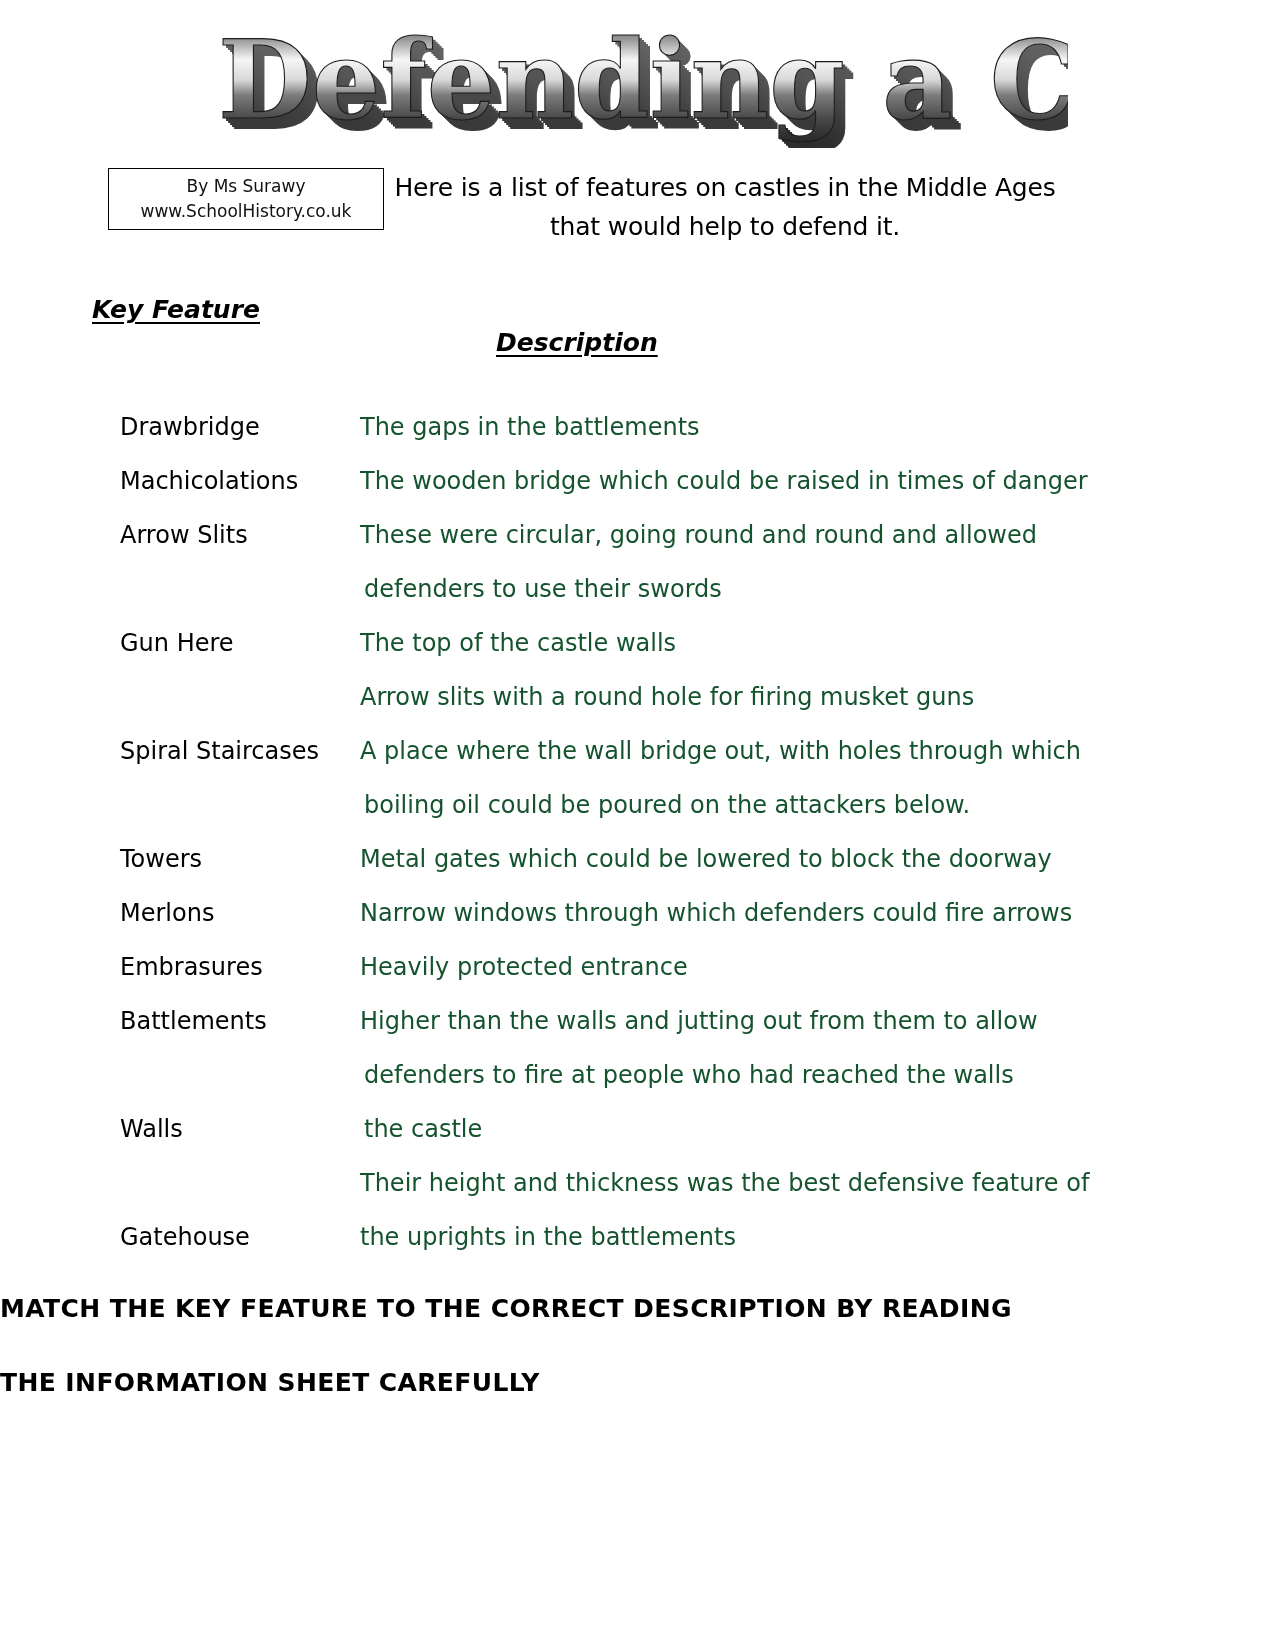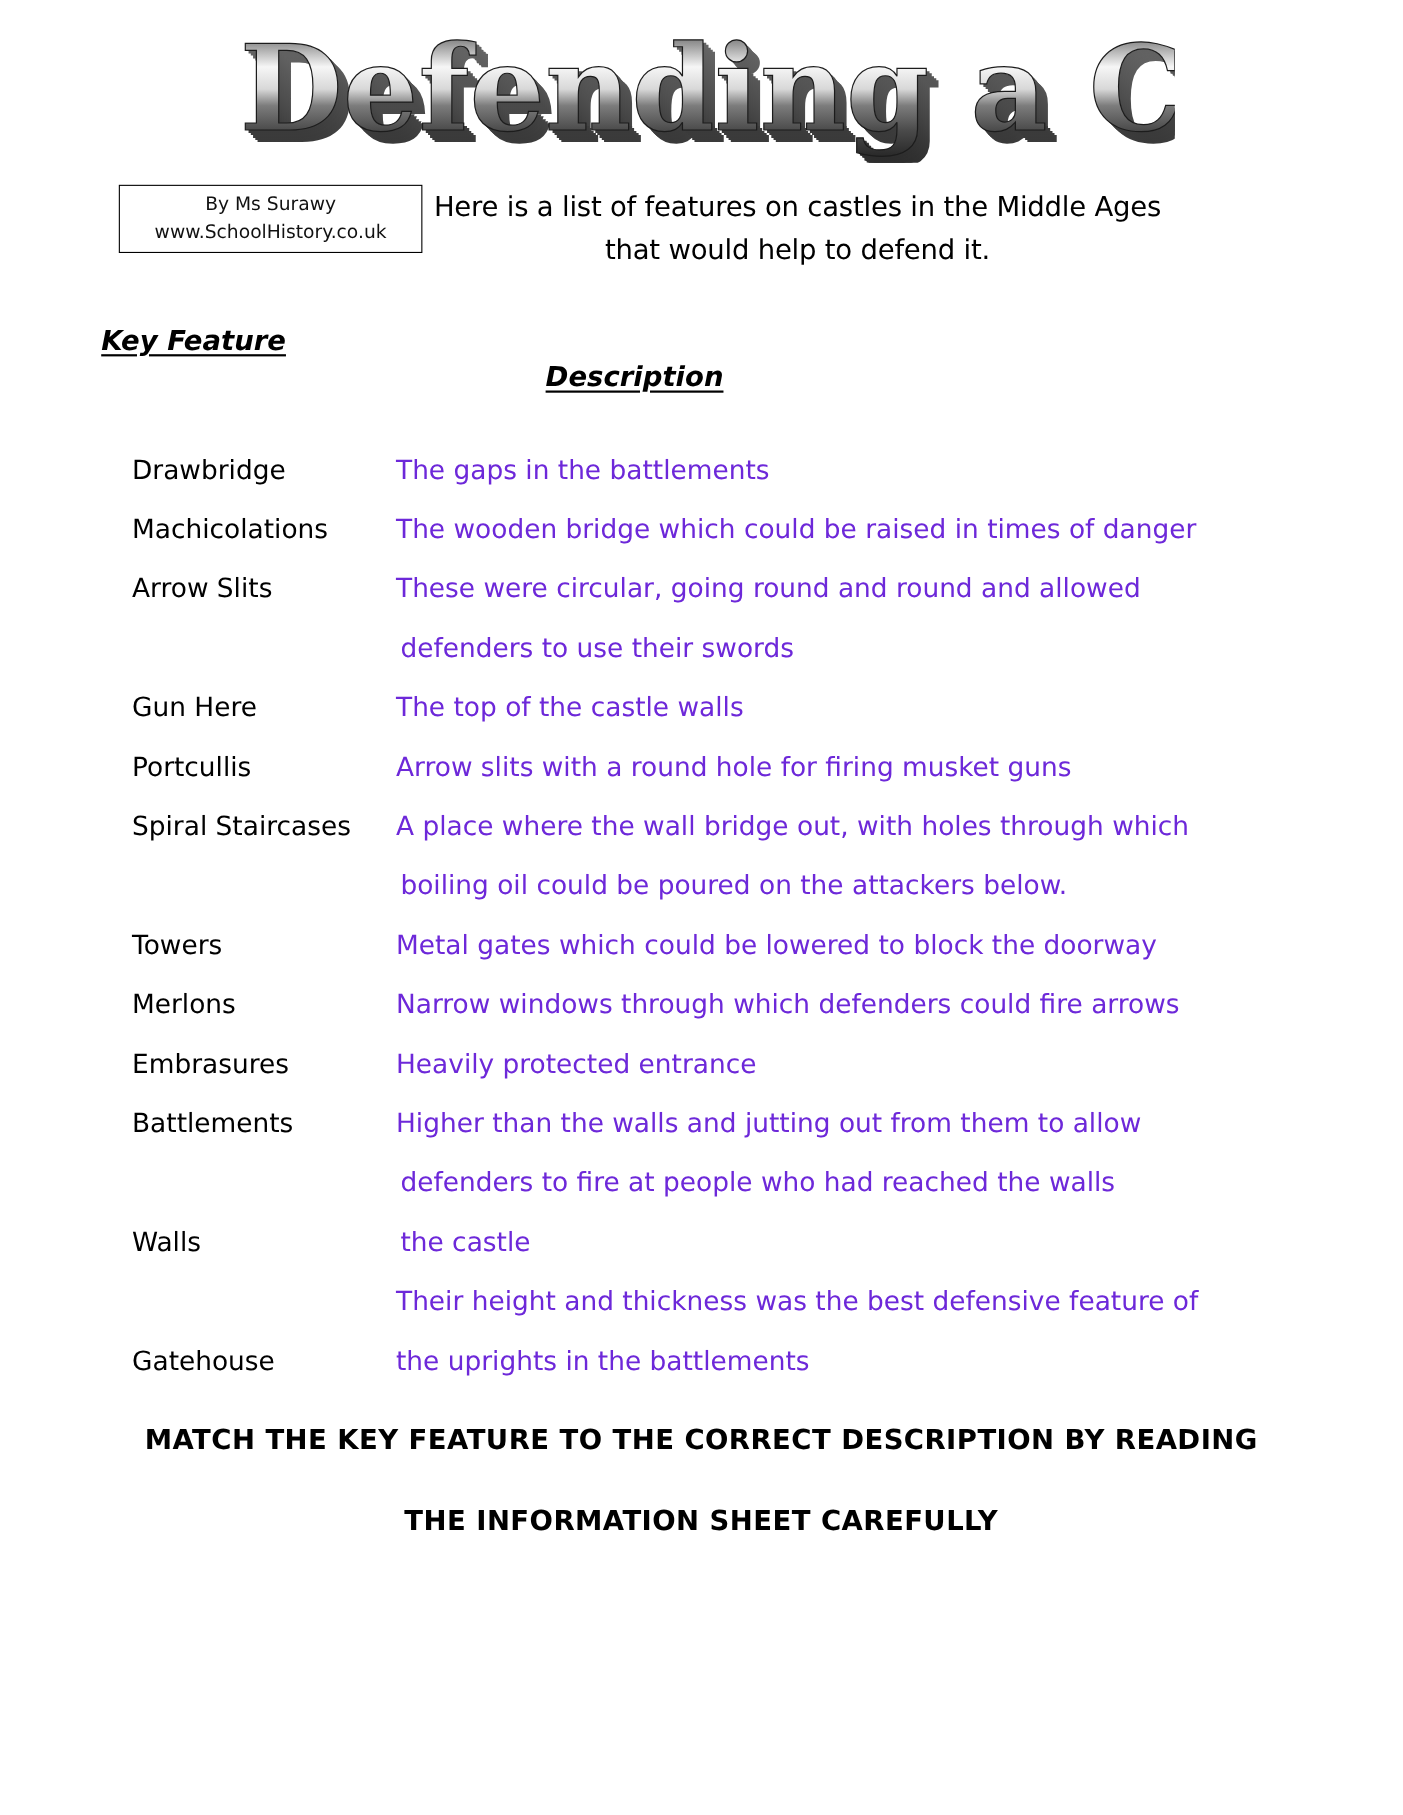--- a/index.html
+++ b/index.html
@@ -124,7 +124,7 @@
     font-family: "DejaVu Sans", sans-serif;
     font-size: 24px;
     line-height: 54px;
-    color: #6d28d9;
+    color: #14532d;
     white-space: nowrap;
   }
   .desc-line { display: block; }

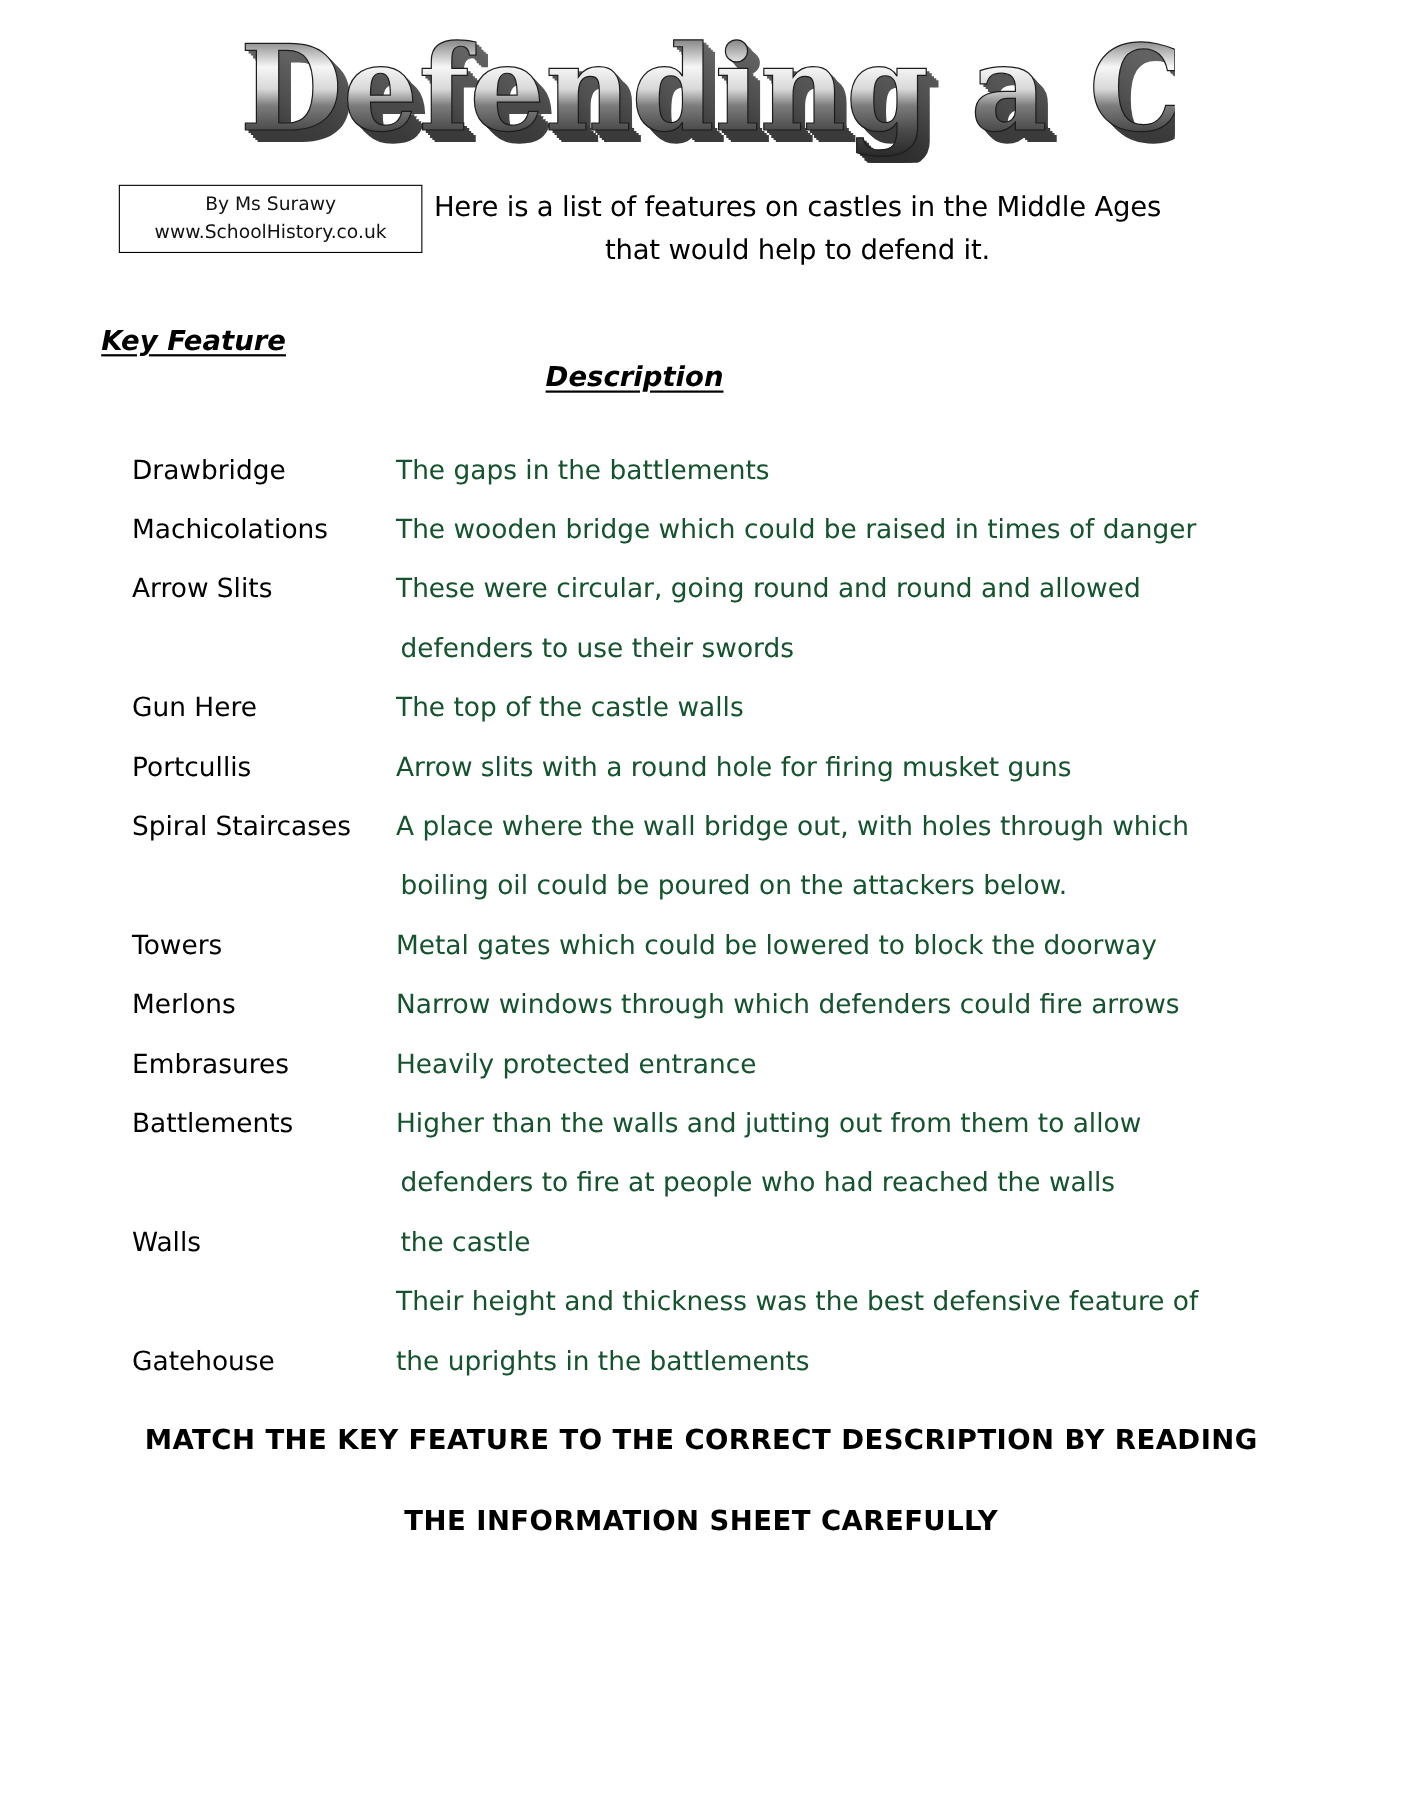--- a/index.html
+++ b/index.html
@@ -226,7 +226,6 @@
         </div>
       </div>
       <div class="row">
-        <span class="cell-feature">Portcullis</span>
         <div class="cell-desc">
           <span class="desc-line">Arrow slits with a round hole for firing musket guns</span>
         </div>

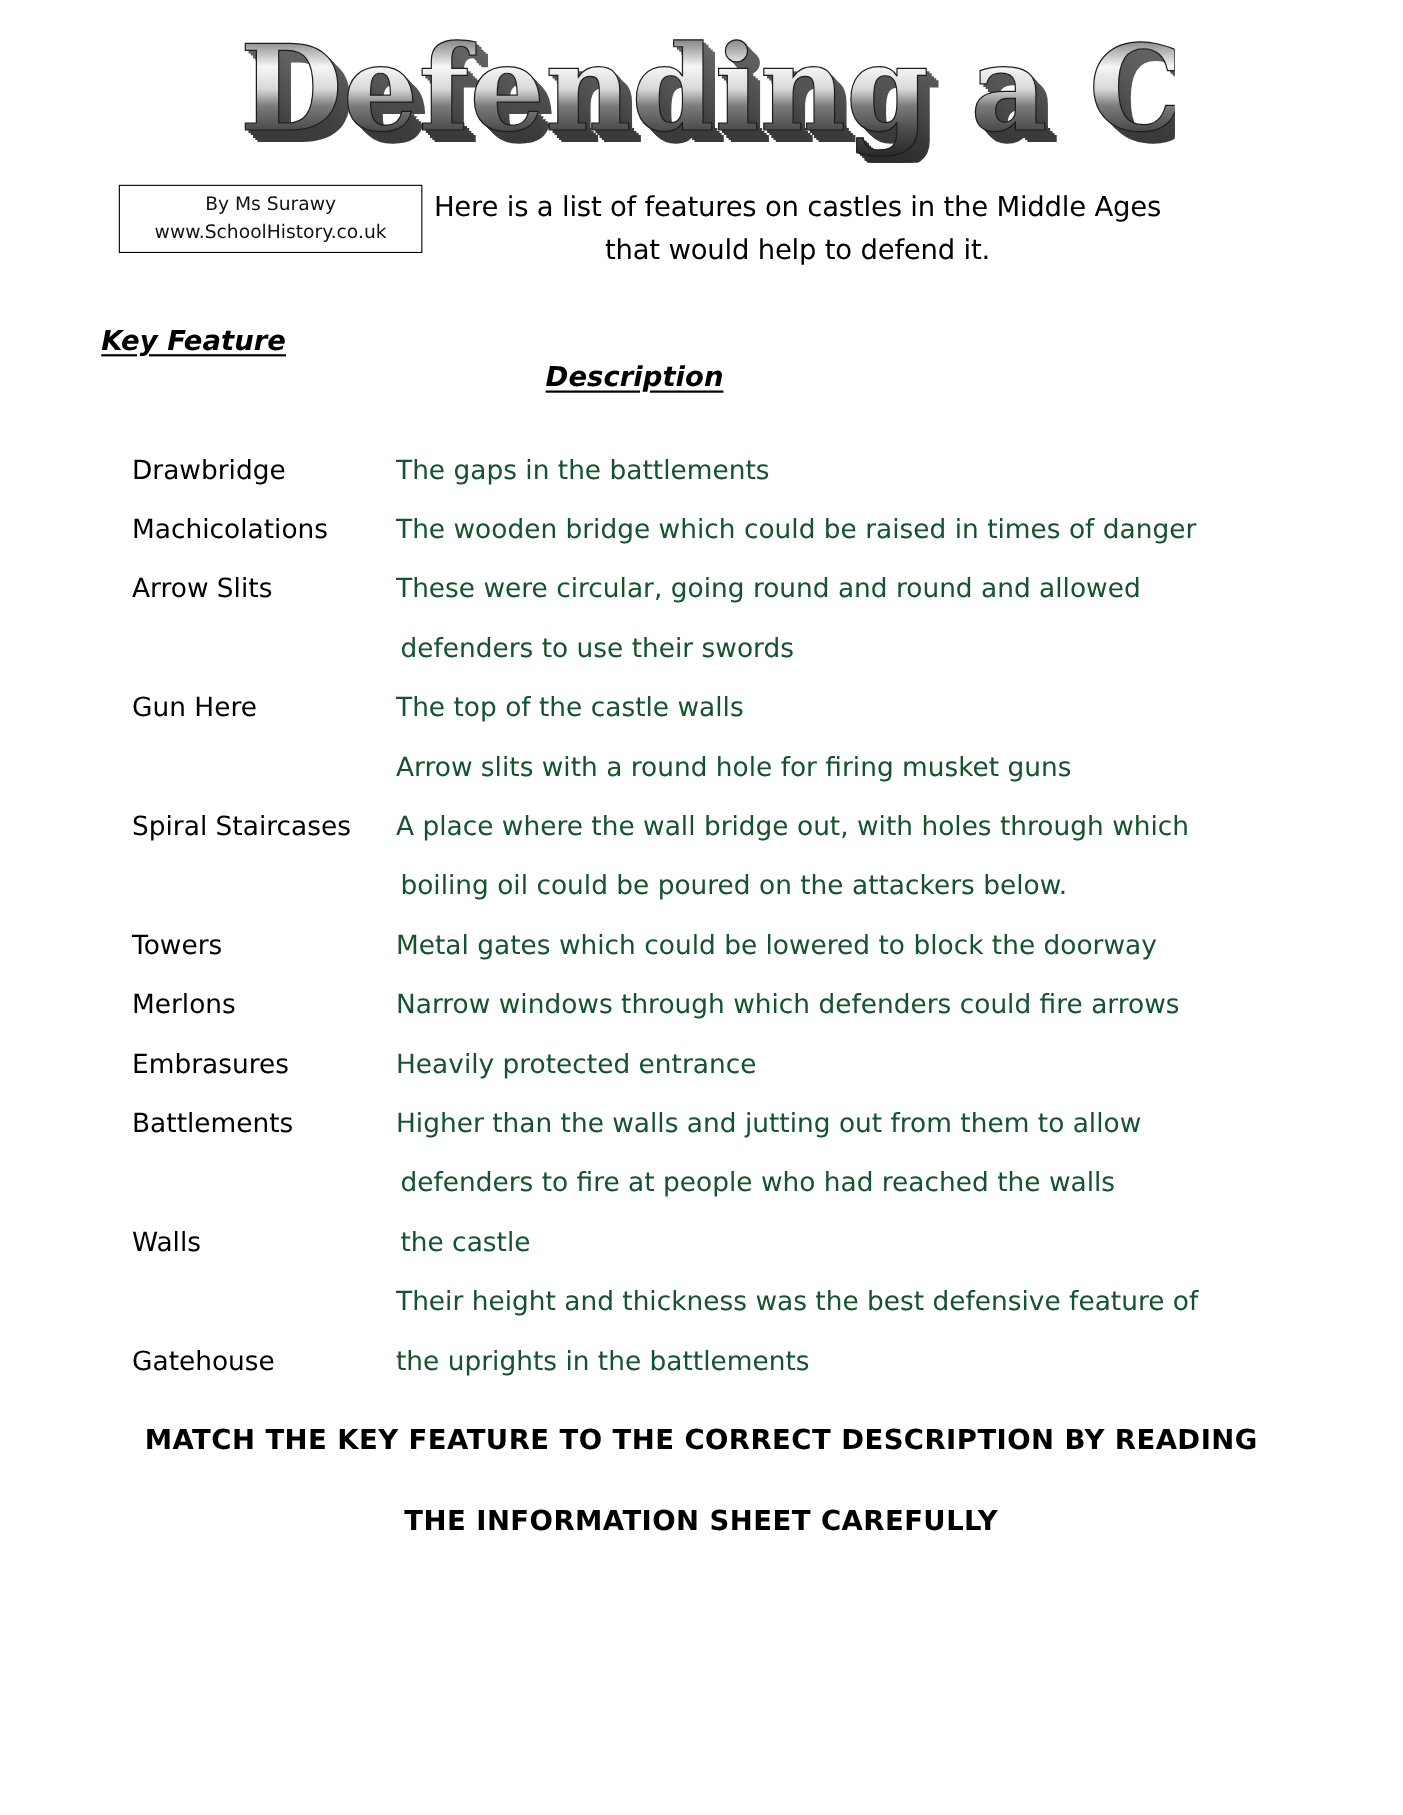--- a/index.html
+++ b/index.html
@@ -136,7 +136,7 @@
     left: 0;
     top: 1272px;
     width: 1275px;
-    text-align: center;
+    text-align: left;
   }
   .footer-line {
     display: block;

